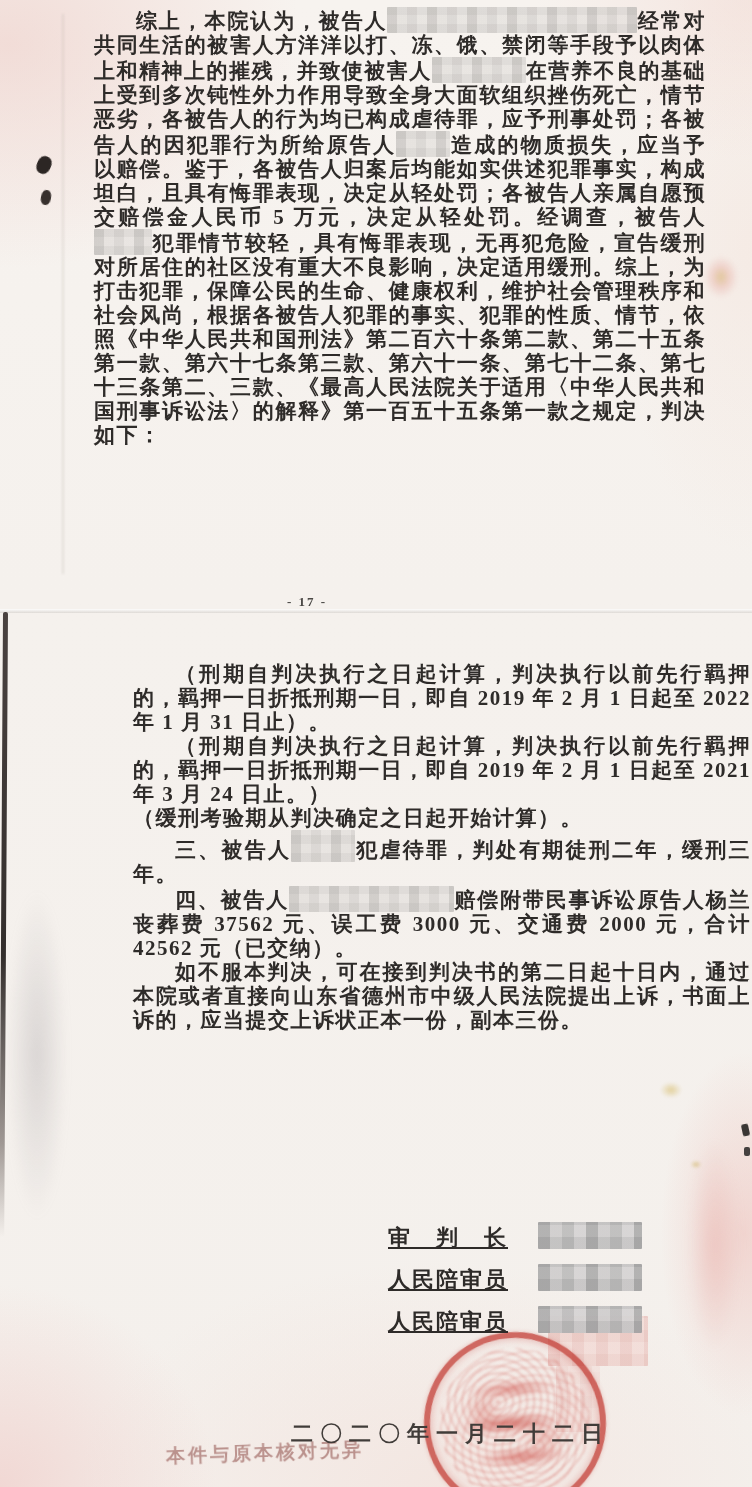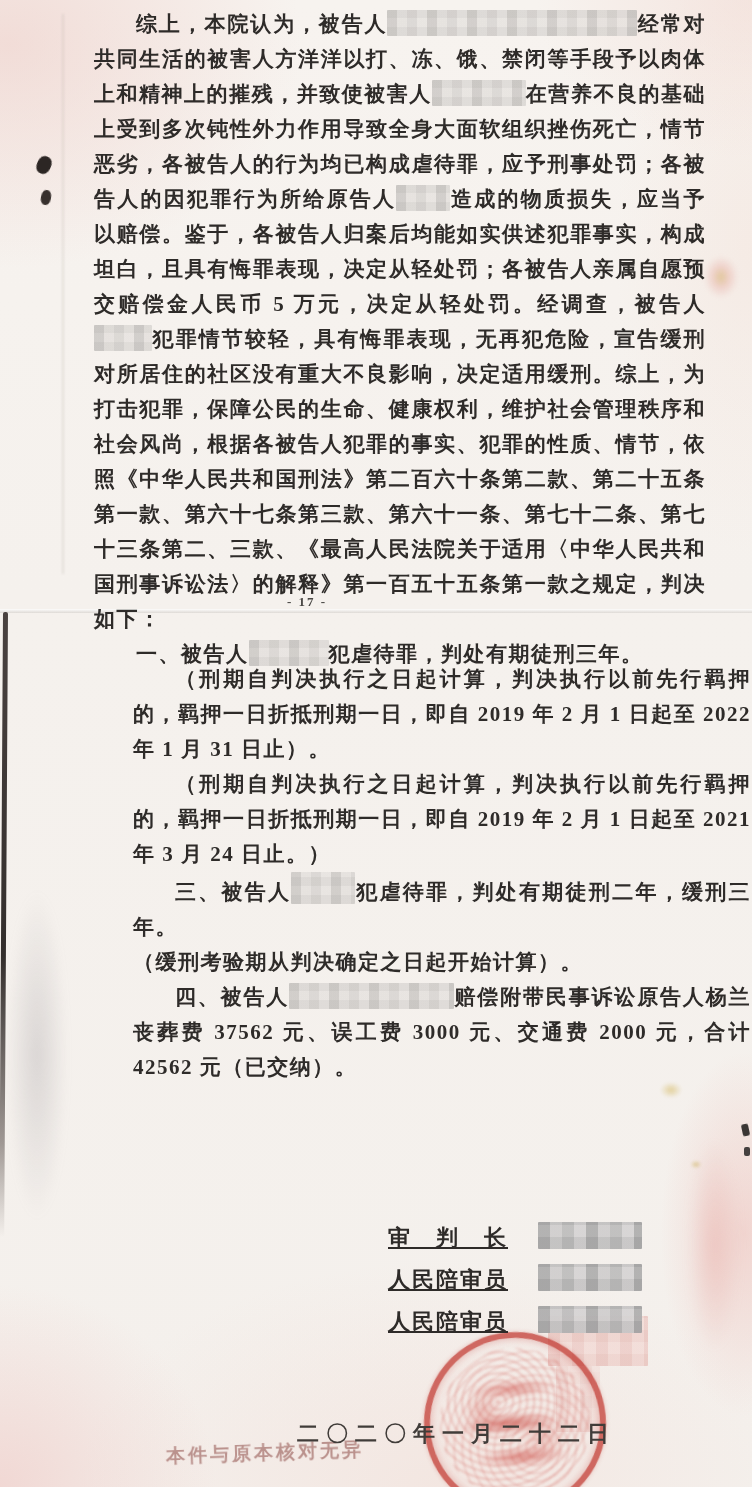--- a/index.html
+++ b/index.html
@@ -19,7 +19,7 @@
   .layer{position:absolute;inset:0;z-index:1;pointer-events:none;}
   .textz{z-index:2;}
   .body-text{
-    font-size:21px;line-height:35px;letter-spacing:1.5px;color:#2e2b29;
+    font-size:21px;line-height:24px;letter-spacing:1.5px;color:#2e2b29;
     text-align:justify;margin:0;font-weight:600;
   }
   .ind{text-indent:2em;}

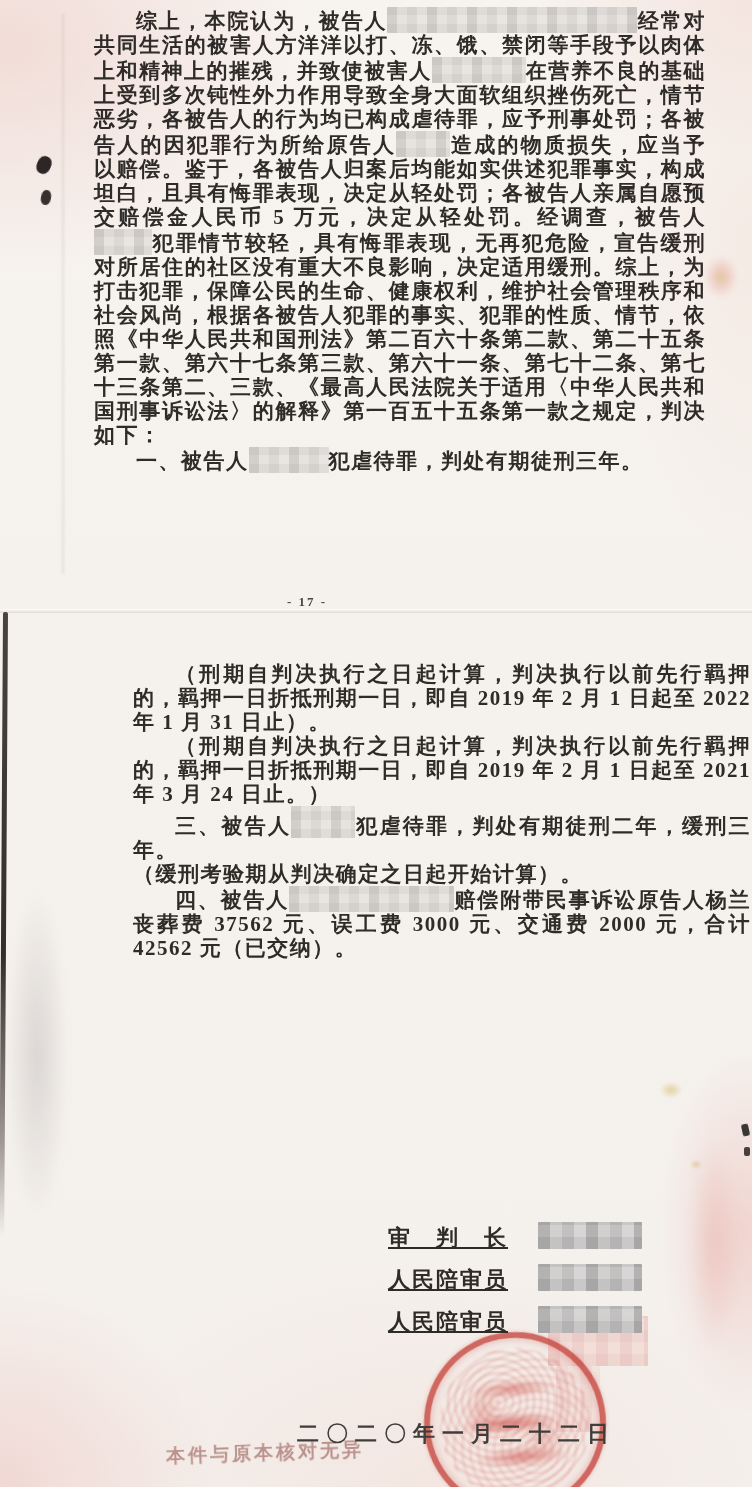--- a/index.html
+++ b/index.html
@@ -136,9 +136,6 @@
     <p class="body-text ind">
       <span>综上，本院认为，被告人</span><span class="mosaic" style="width:250px"></span><span>经常对共同生活的被害人方洋洋以打、冻、饿、禁闭等手段予以肉体上和精神上的摧残，并致使被害人</span><span class="mosaic" style="width:94px"></span><span>在营养不良的基础上受到多次钝性外力作用导致全身大面软组织挫伤死亡，情节恶劣，各被告人的行为均已构成虐待罪，应予刑事处罚；各被告人的因犯罪行为所给原告人</span><span class="mosaic" style="width:54px"></span><span>造成的物质损失，应当予以赔偿。鉴于，各被告人归案后均能如实供述犯罪事实，构成坦白，且具有悔罪表现，决定从轻处罚；各被告人亲属自愿预交赔偿金人民币 5 万元，决定从轻处罚。经调查，被告人</span><span class="mosaic" style="width:58px"></span><span>犯罪情节较轻，具有悔罪表现，无再犯危险，宣告缓刑对所居住的社区没有重大不良影响，决定适用缓刑。综上，为打击犯罪，保障公民的生命、健康权利，维护社会管理秩序和社会风尚，根据各被告人犯罪的事实、犯罪的性质、情节，依照《中华人民共和国刑法》第二百六十条第二款、第二十五条第一款、第六十七条第三款、第六十一条、第七十二条、第七十三条第二、三款、《最高人民法院关于适用〈中华人民共和国刑事诉讼法〉的解释》第一百五十五条第一款之规定，判决如下：</span>
     </p>
-    <p class="body-text ind">
-      <span>一、被告人</span><span class="mosaic" style="width:80px"></span><span>犯虐待罪，判处有期徒刑三年。</span>
-    </p>
   </div>
   <div class="pagenum">- 17 -</div>
 

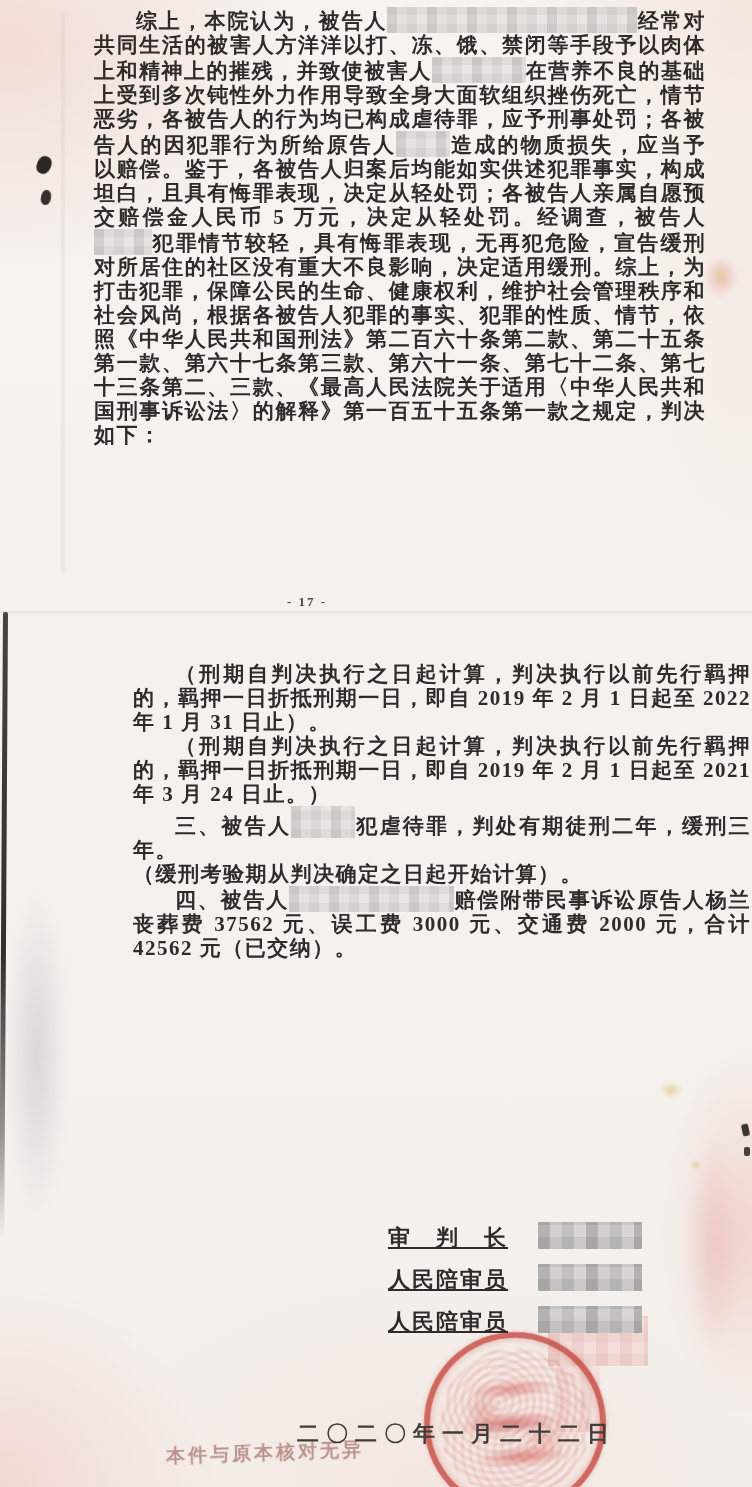--- a/index.html
+++ b/index.html
@@ -142,10 +142,10 @@
   <div class="page2 textz">
     <p class="body-text ind">（刑期自判决执行之日起计算，判决执行以前先行羁押的，羁押一日折抵刑期一日，即自 2019 年 2 月 1 日起至 2022 年 1 月 31 日止）。</p>
     <p class="body-text ind">（刑期自判决执行之日起计算，判决执行以前先行羁押的，羁押一日折抵刑期一日，即自 2019 年 2 月 1 日起至 2021 年 3 月 24 日止。）</p>
+    <p class="body-text">（缓刑考验期从判决确定之日起开始计算）。</p>
     <p class="body-text ind">
       <span>三、被告人</span><span class="mosaic" style="width:64px;height:32px"></span><span>犯虐待罪，判处有期徒刑二年，缓刑三年。</span>
     </p>
-    <p class="body-text">（缓刑考验期从判决确定之日起开始计算）。</p>
     <p class="body-text ind">
       <span>四、被告人</span><span class="mosaic" style="width:165px"></span><span>赔偿附带民事诉讼原告人杨兰丧葬费 37562 元、误工费 3000 元、交通费 2000 元，合计 42562 元（已交纳）。</span>
     </p>

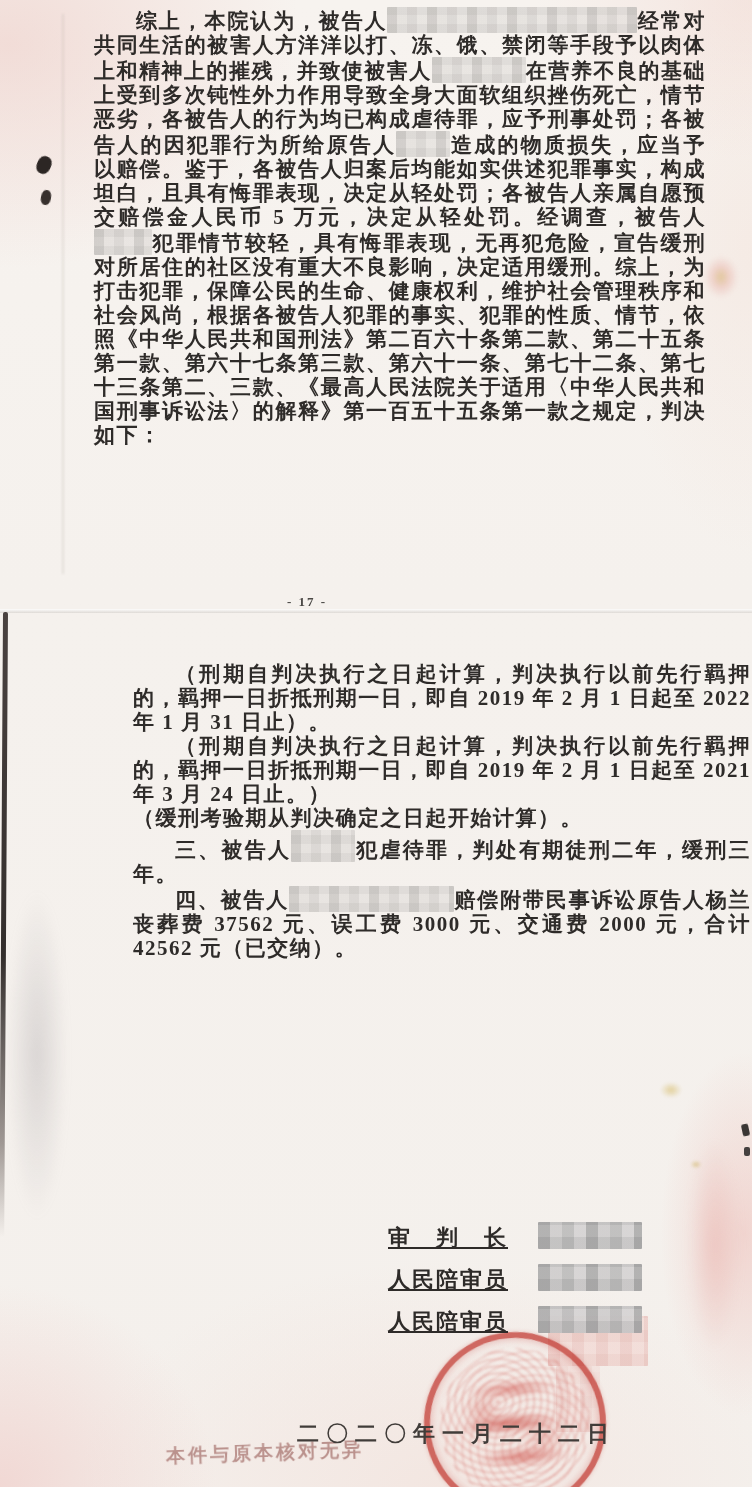--- a/index.html
+++ b/index.html
@@ -149,6 +149,7 @@
     <p class="body-text ind">
       <span>四、被告人</span><span class="mosaic" style="width:165px"></span><span>赔偿附带民事诉讼原告人杨兰丧葬费 37562 元、误工费 3000 元、交通费 2000 元，合计 42562 元（已交纳）。</span>
     </p>
+    <p class="body-text ind">如不服本判决，可在接到判决书的第二日起十日内，通过本院或者直接向山东省德州市中级人民法院提出上诉，书面上诉的，应当提交上诉状正本一份，副本三份。</p>
   </div>
 
   <div class="sig-block">

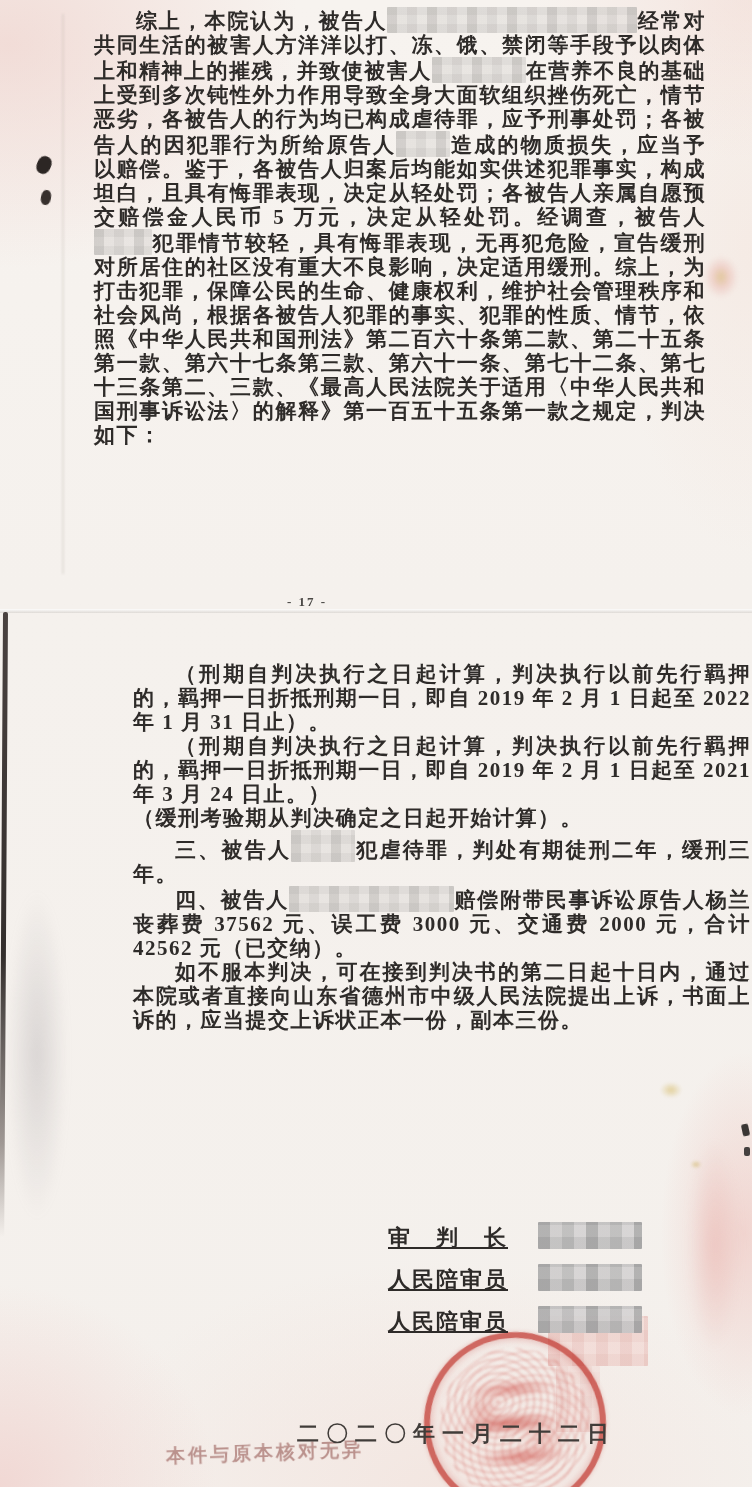--- a/index.html
+++ b/index.html
@@ -73,7 +73,7 @@
       repeating-radial-gradient(circle at 62% 68%, rgba(200,60,52,0.16) 0 2px, transparent 2px 8px);
     filter:blur(0.8px);
   }
-  .date{position:absolute;left:297px;top:1419px;z-index:3;font-size:22px;
+  .date{position:absolute;left:291px;top:1419px;z-index:3;font-size:22px;
     letter-spacing:7px;color:#403c39;font-weight:600;white-space:nowrap;}
   .cert{position:absolute;left:166px;top:1440px;z-index:2;font-size:19px;
     letter-spacing:3px;color:rgba(148,86,82,0.60);font-weight:700;

